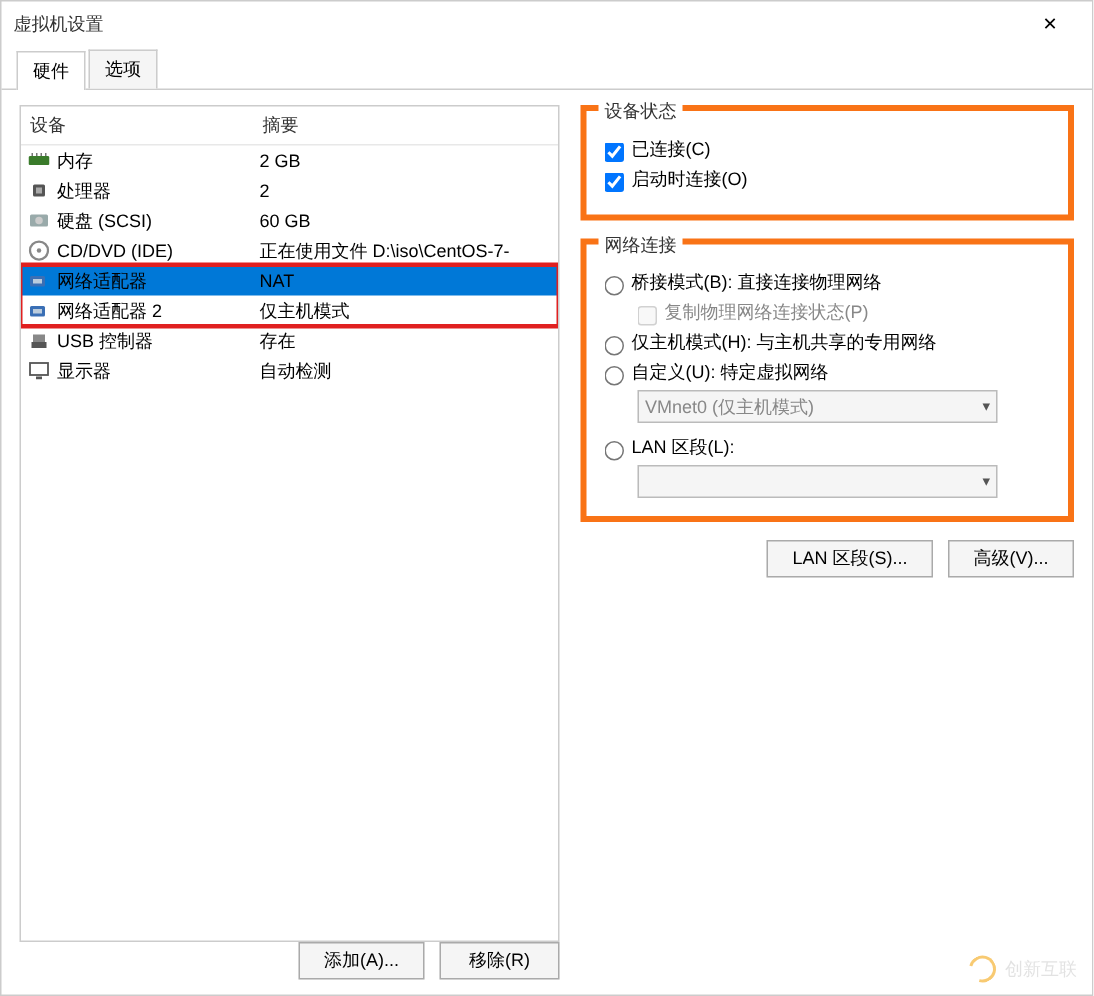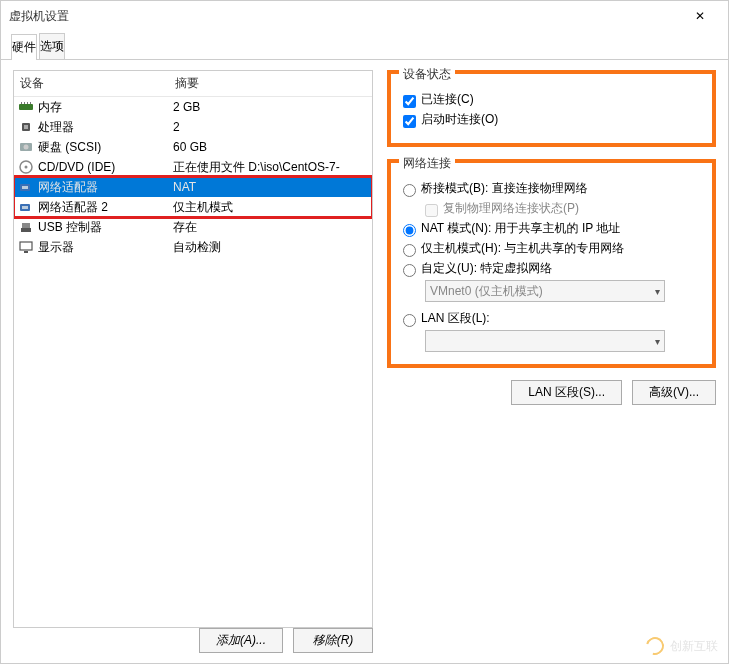--- a/index.html
+++ b/index.html
@@ -9,7 +9,7 @@
 .title { flex: 1; color: #333; }
 .close-btn { width: 40px; height: 30px; display: flex; align-items: center; justify-content: center; font-size: 16px; cursor: pointer; }
 .tabs { display: flex; border-bottom: 1px solid #ccc; padding-left: 10px; margin-top: 2px; }
-.tab { padding: 4px 0; border: 1px solid #ccc; border-bottom: none; background: #fff; margin-right: 2px; cursor: pointer; }
+.tab { padding: 4px 10px; border: 1px solid #ccc; border-bottom: none; background: #fff; margin-right: 2px; cursor: pointer; }
 .tab.active { background: #fff; position: relative; top: 1px; }
 .tab.inactive { background: #f5f5f5; }
 .content { flex: 1; display: flex; padding: 10px 12px; gap: 14px; overflow: hidden; }

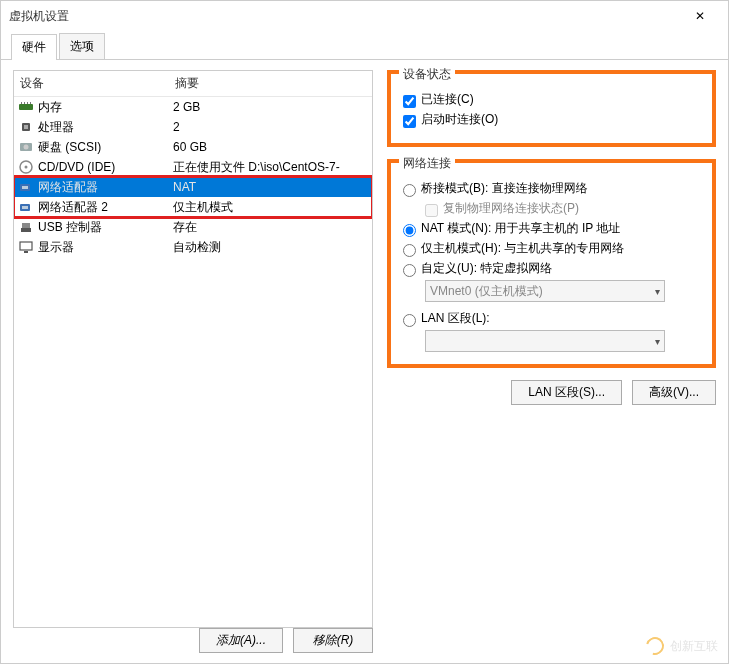--- a/index.html
+++ b/index.html
@@ -20,7 +20,7 @@
 .list-header .col-summary { flex: 1; }
 .list-body { flex: 1; position: relative; }
 .row { display: flex; padding: 2px 4px; align-items: center; height: 20px; }
-.row.selected { background: #0078d7; color: #e5e5e5; }
+.row.selected { background: #0078d7; color: #000000; }
 .row .icon { width: 16px; height: 16px; margin-right: 4px; display: inline-flex; align-items: center; justify-content: center; }
 .row .col-device { width: 155px; display: flex; align-items: center; overflow: hidden; white-space: nowrap; }
 .row .col-summary { flex: 1; overflow: hidden; white-space: nowrap; text-overflow: ellipsis; }

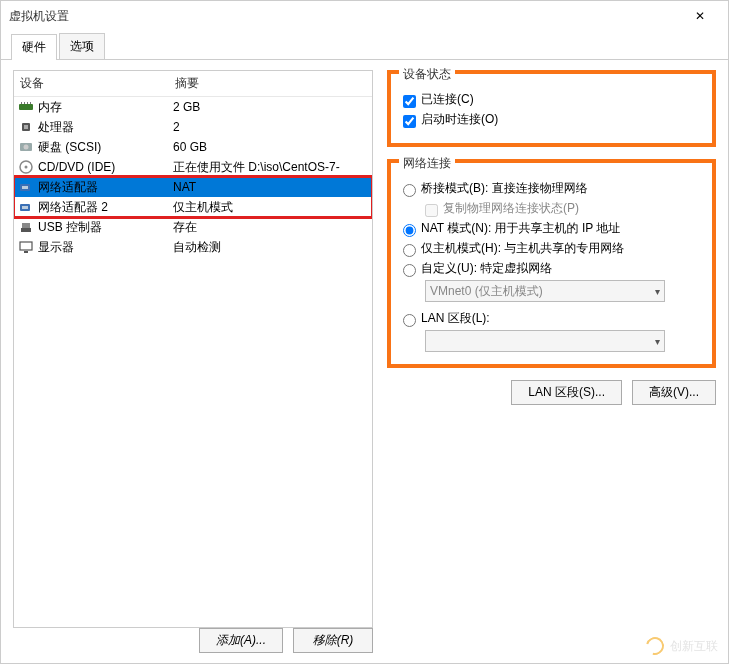--- a/index.html
+++ b/index.html
@@ -201,10 +201,6 @@
           <span>复制物理网络连接状态(P)</span>
         </label>
 
-        <label class="rad">
-          <input type="radio" name="net" checked="" style="">
-          <span>NAT 模式(N): 用于共享主机的 IP 地址</span>
-        </label>
 
         <label class="rad">
           <input type="radio" name="net" style="">

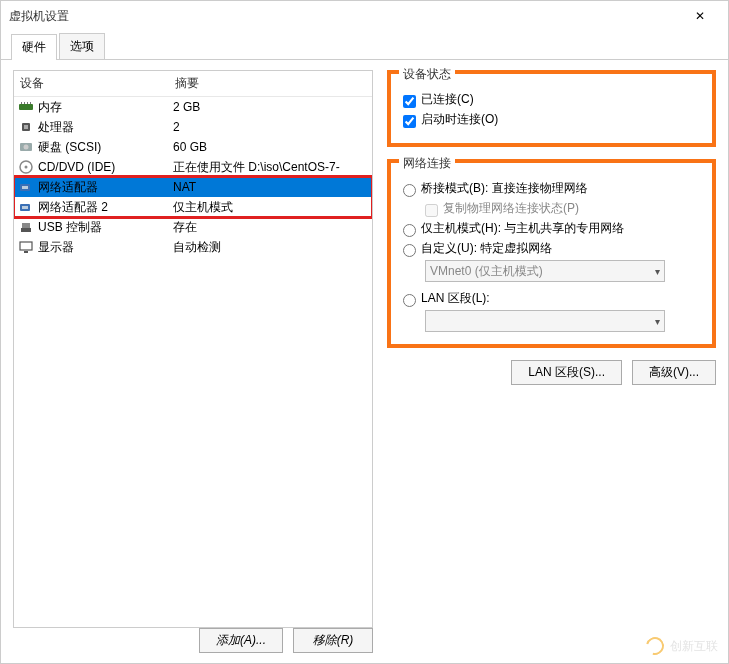--- a/index.html
+++ b/index.html
@@ -25,7 +25,7 @@
 .row .col-device { width: 155px; display: flex; align-items: center; overflow: hidden; white-space: nowrap; }
 .row .col-summary { flex: 1; overflow: hidden; white-space: nowrap; text-overflow: ellipsis; }
 .highlight-box { position: absolute; border: 3px solid #e02020; left: -2px; right: -2px; pointer-events: none; }
-.left-buttons { display: flex; justify-content: flex-end; gap: 10px; margin-top: 0; font-style: italic; }
+.left-buttons { display: flex; justify-content: flex-end; gap: 10px; margin-top: 0; }
 .btn { border: 1px solid #aaa; background: #f5f5f5; padding: 3px 16px; cursor: pointer; min-width: 80px; text-align: center; }
 .right { flex: 1; display: flex; flex-direction: column; gap: 12px; }
 .groupbox { border: 4px solid #f97316; padding: 14px 12px 12px 12px; position: relative; }

